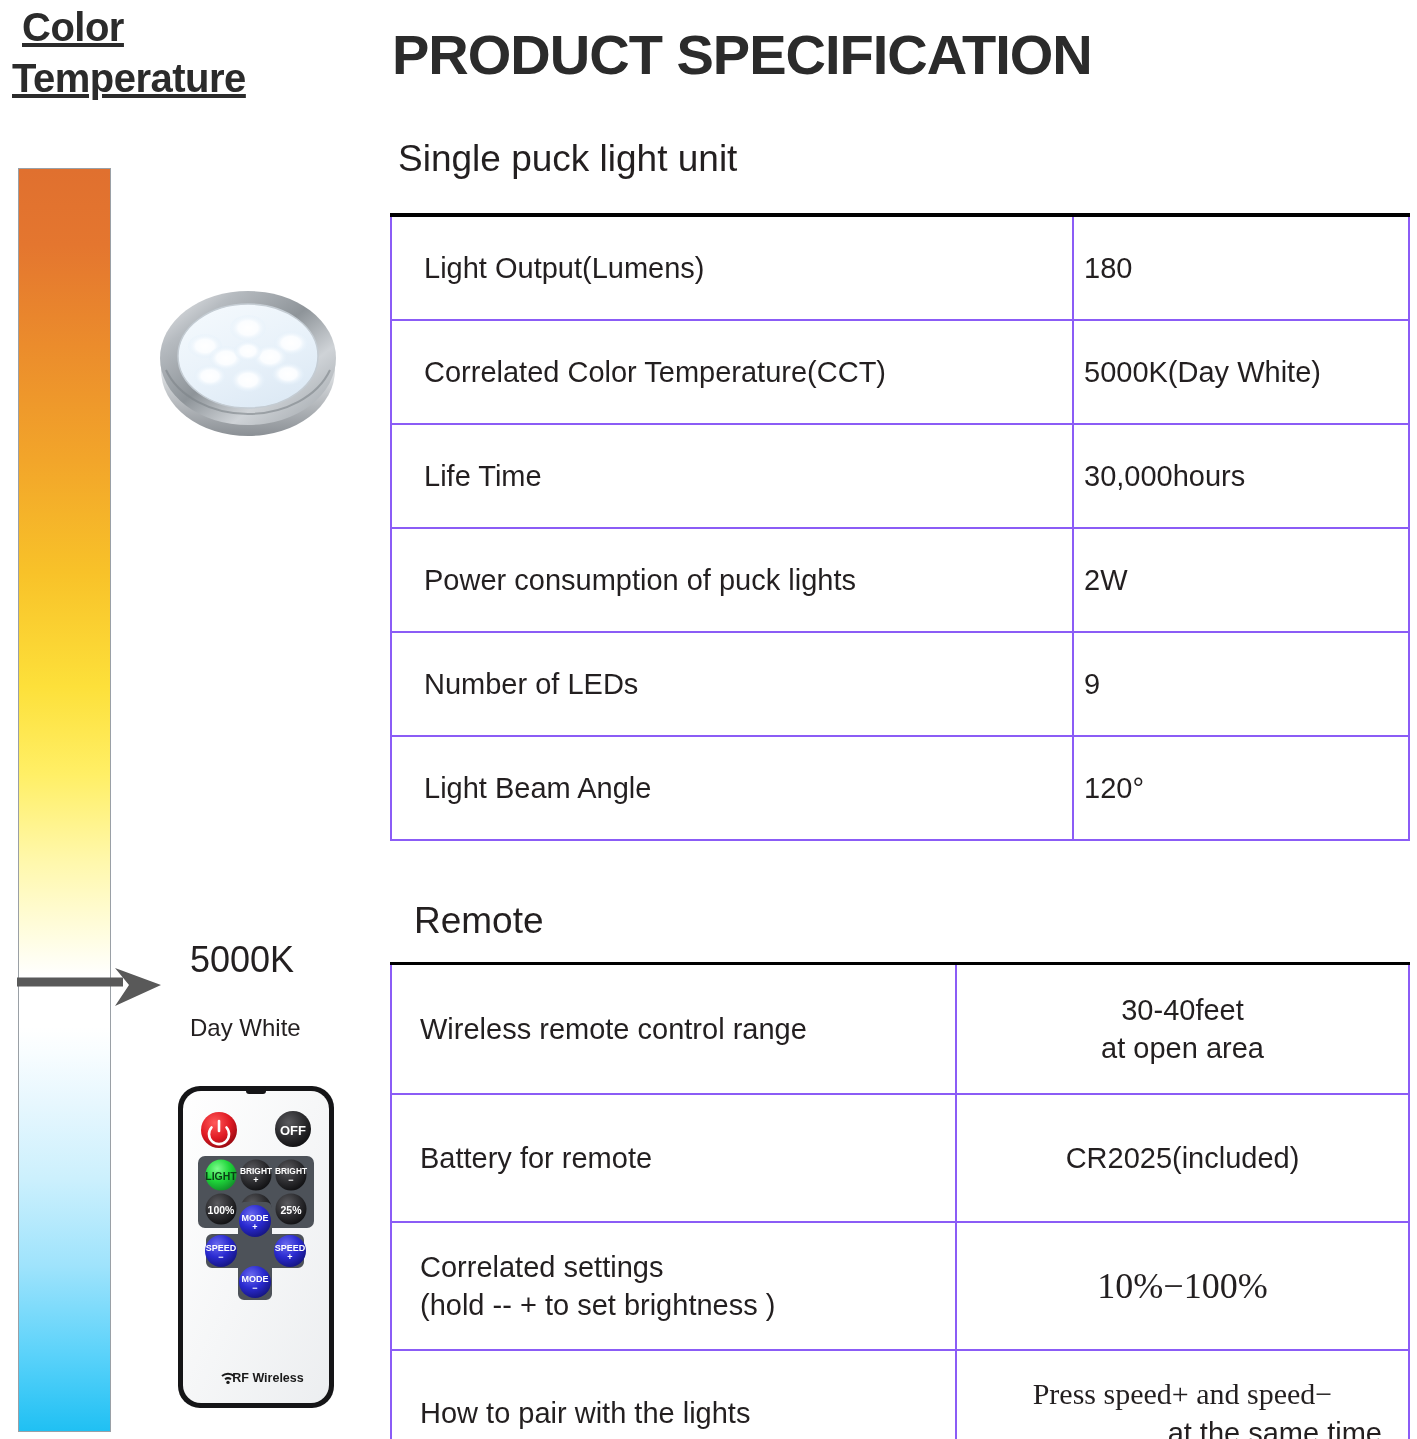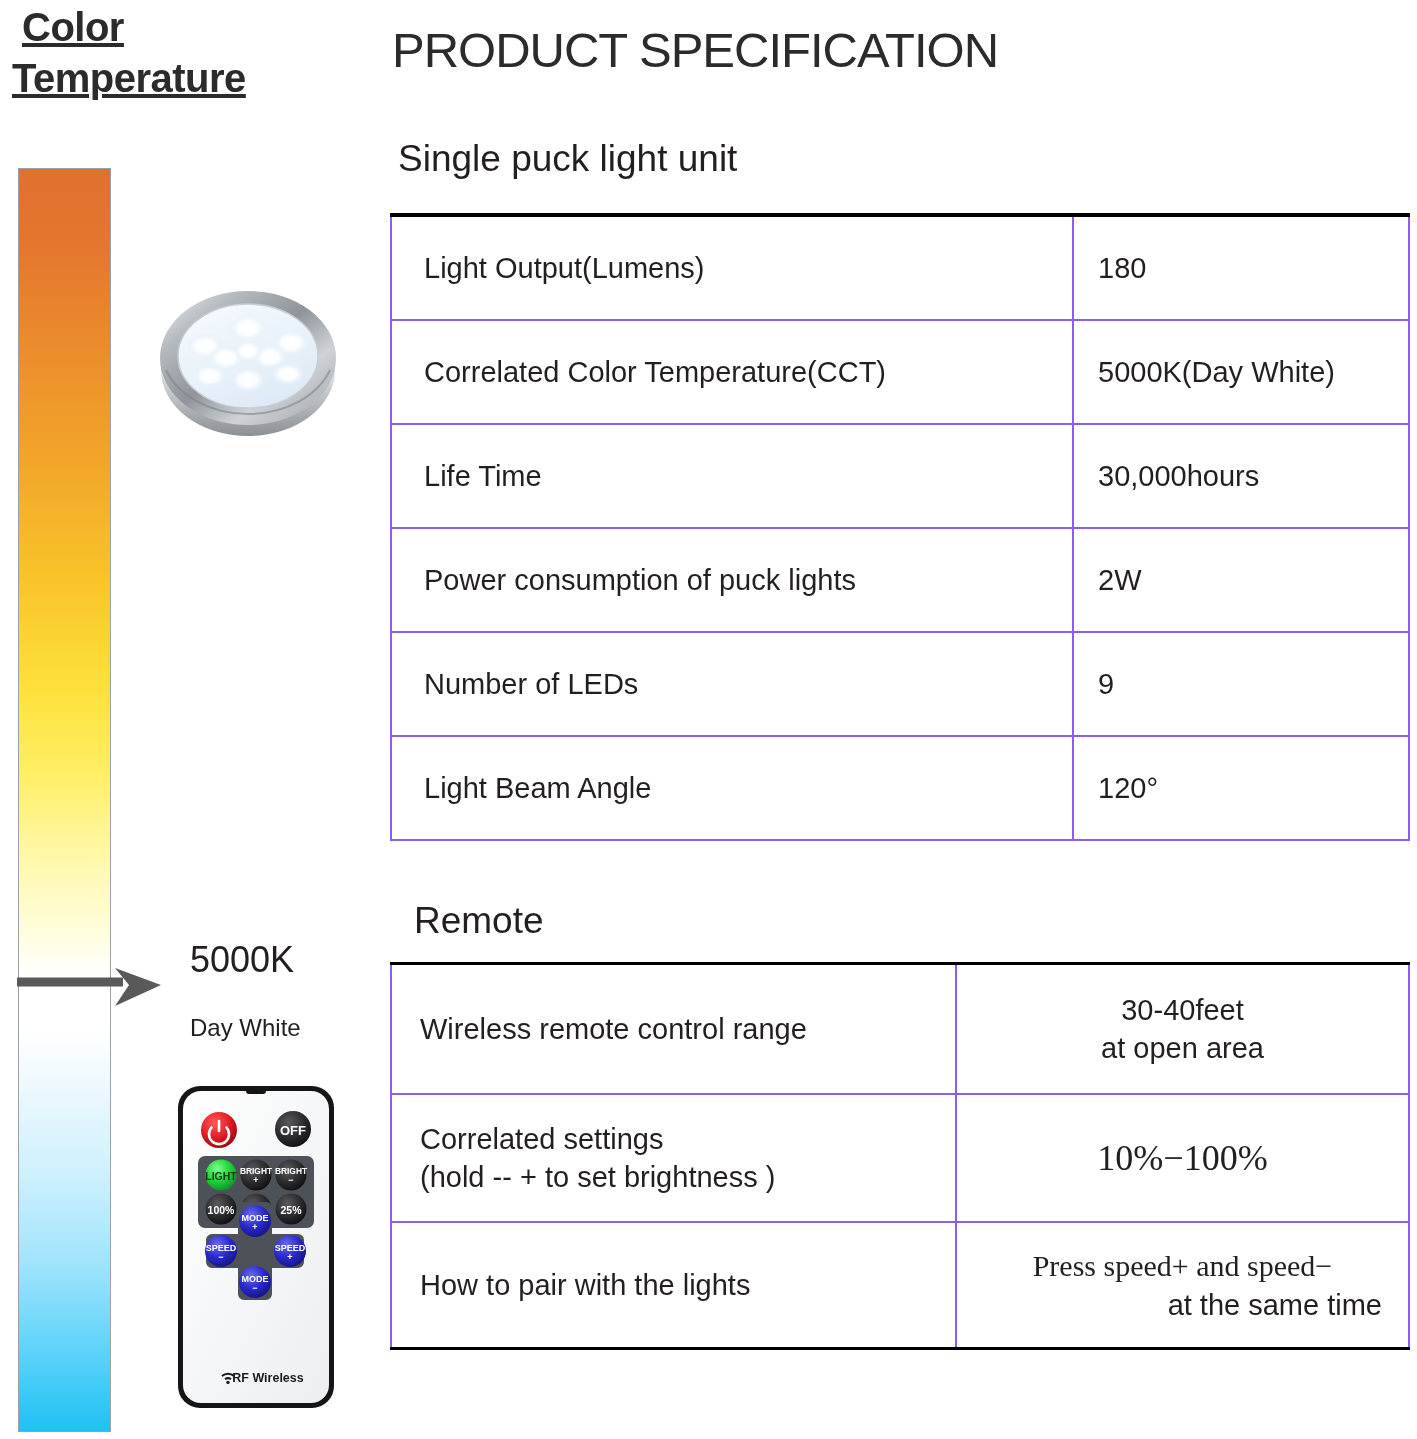--- a/index.html
+++ b/index.html
@@ -110,8 +110,8 @@
     position: absolute;
     left: 392px;
     top: 22px;
-    font-size: 49px;
-    font-weight: normal;
+    font-size: 56px;
+    font-weight: bold;
     letter-spacing: -1px;
     color: #2b2b2b;
     white-space: nowrap;

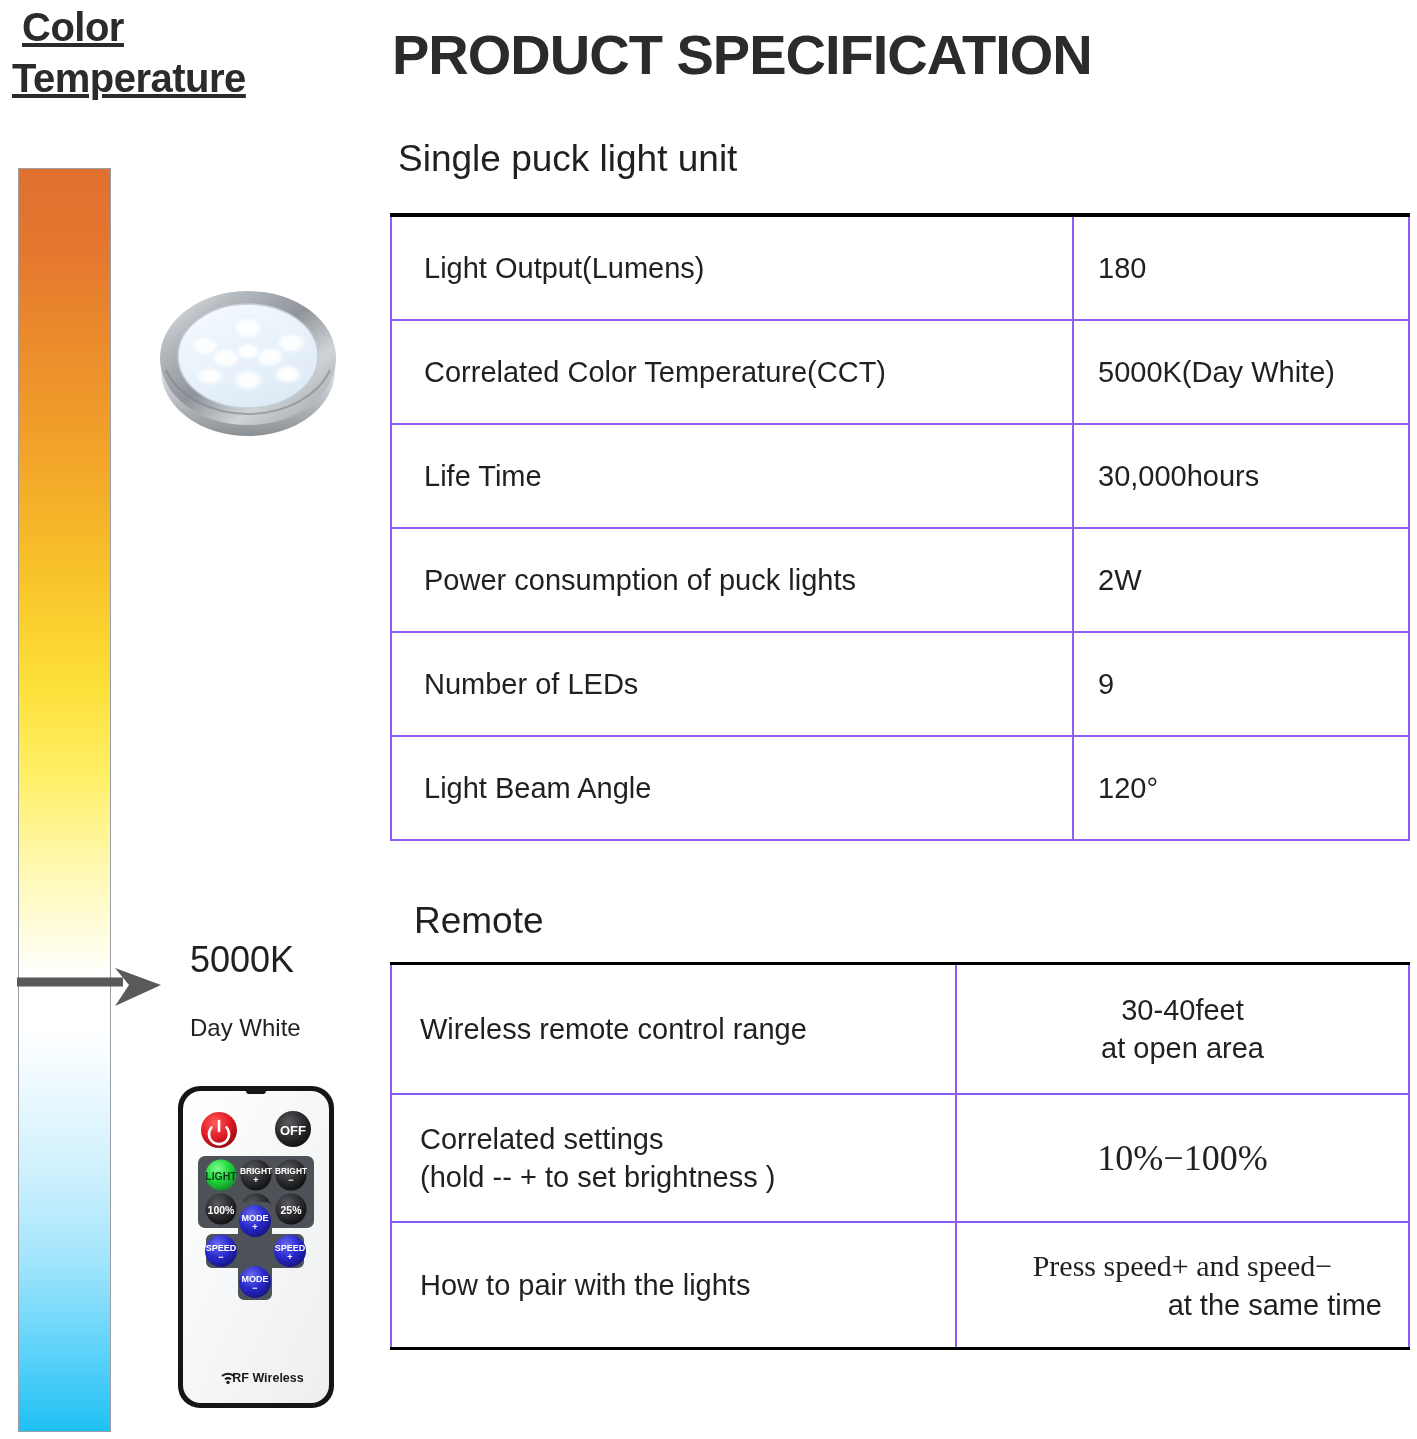--- a/index.html
+++ b/index.html
@@ -140,7 +140,7 @@
     padding: 4px 0 4px 0;
   }
   table.spec td.k { padding-left: 32px; }
-  table.spec td.v { padding-left: 24px; }
+  table.spec td.v { padding-left: 10px; }
   table.spec td.v-center { text-align: center; padding-left: 0; }
 
   

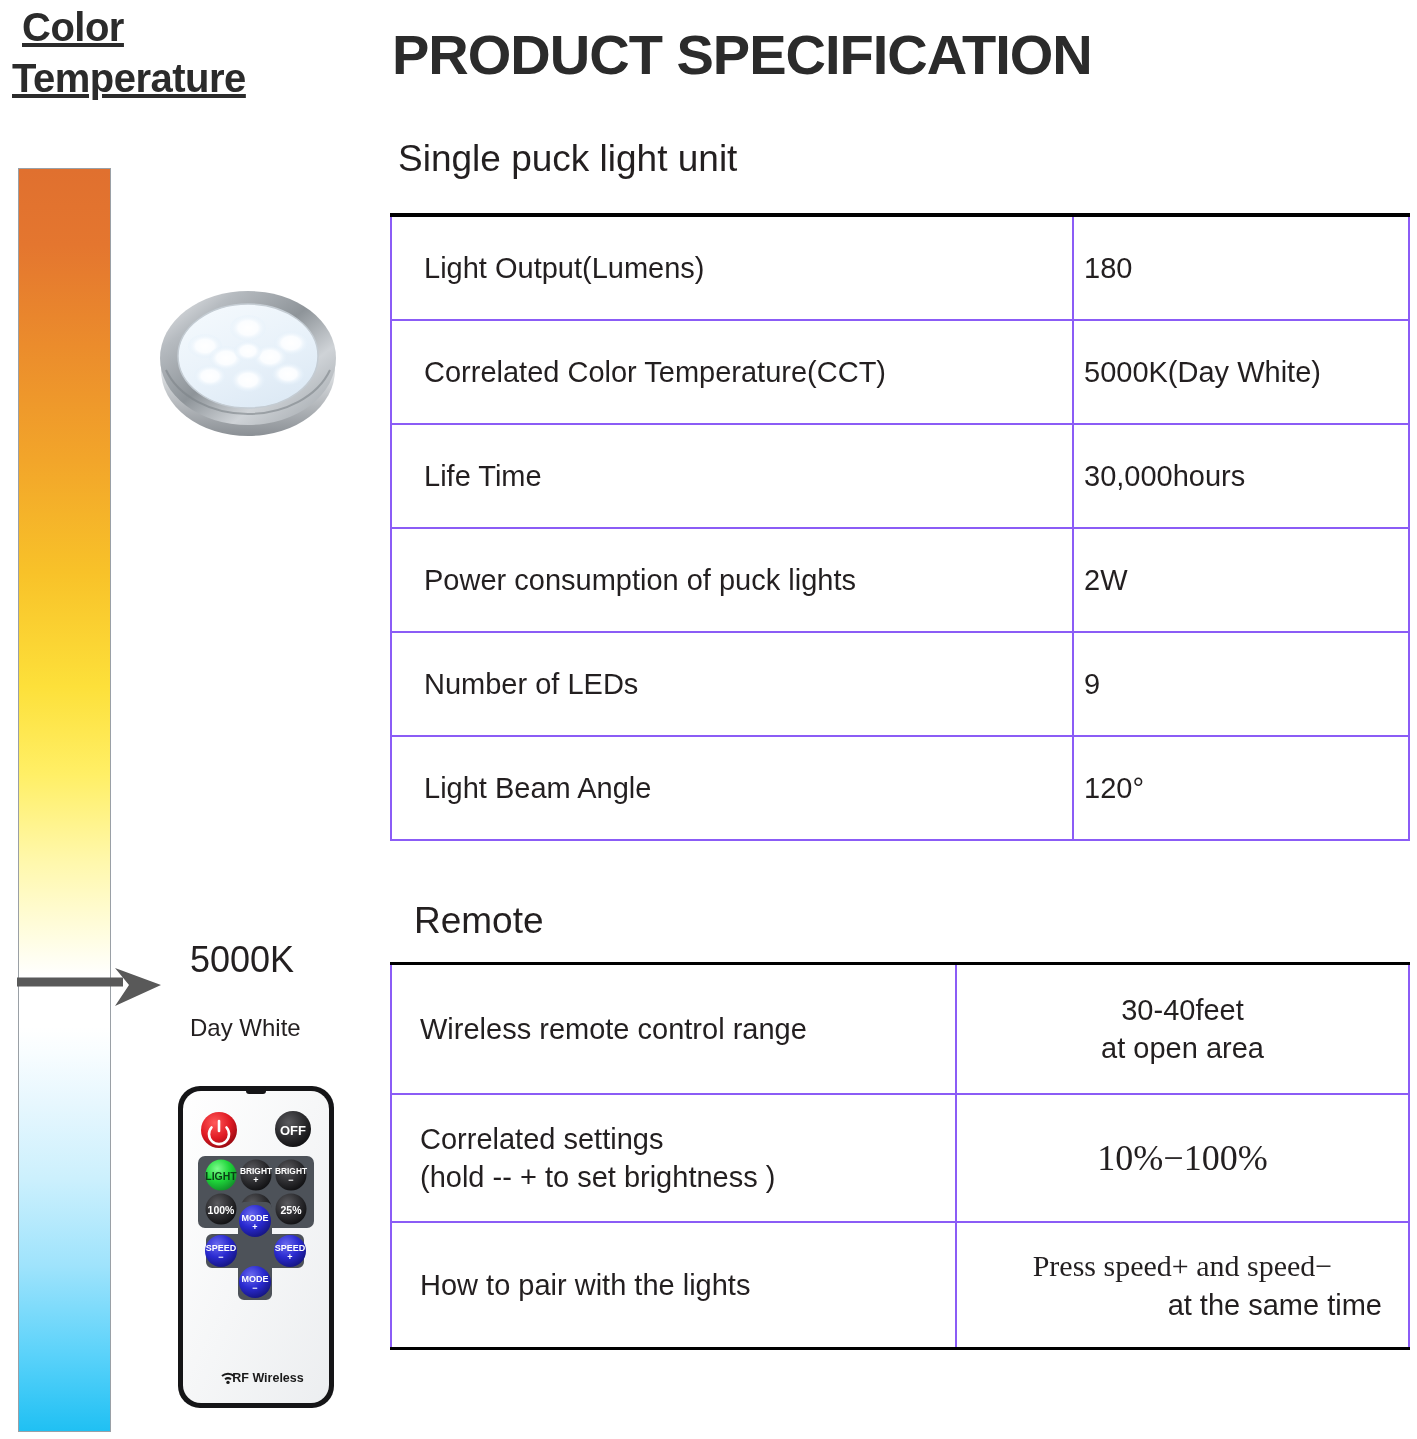--- a/index.html
+++ b/index.html
@@ -379,6 +379,10 @@
       </td>
     </tr>
     <tr>
+      <td class="k" style="height:118px">Battery for remote</td>
+      <td class="v-center">CR2025(included)</td>
+    </tr>
+    <tr>
       <td class="k two-line" style="height:118px">
         <div>Correlated settings</div>
         <div class="nowrap">(hold  --  +  to set brightness )</div>

